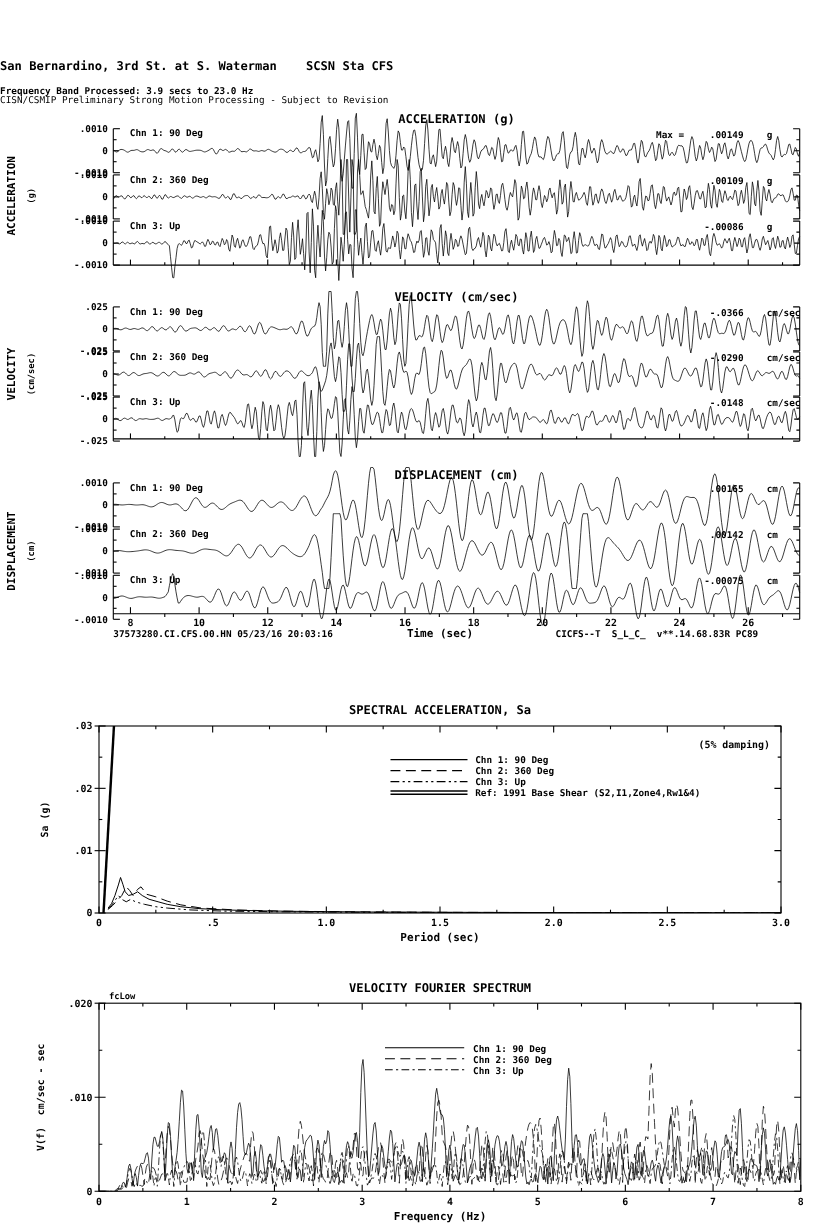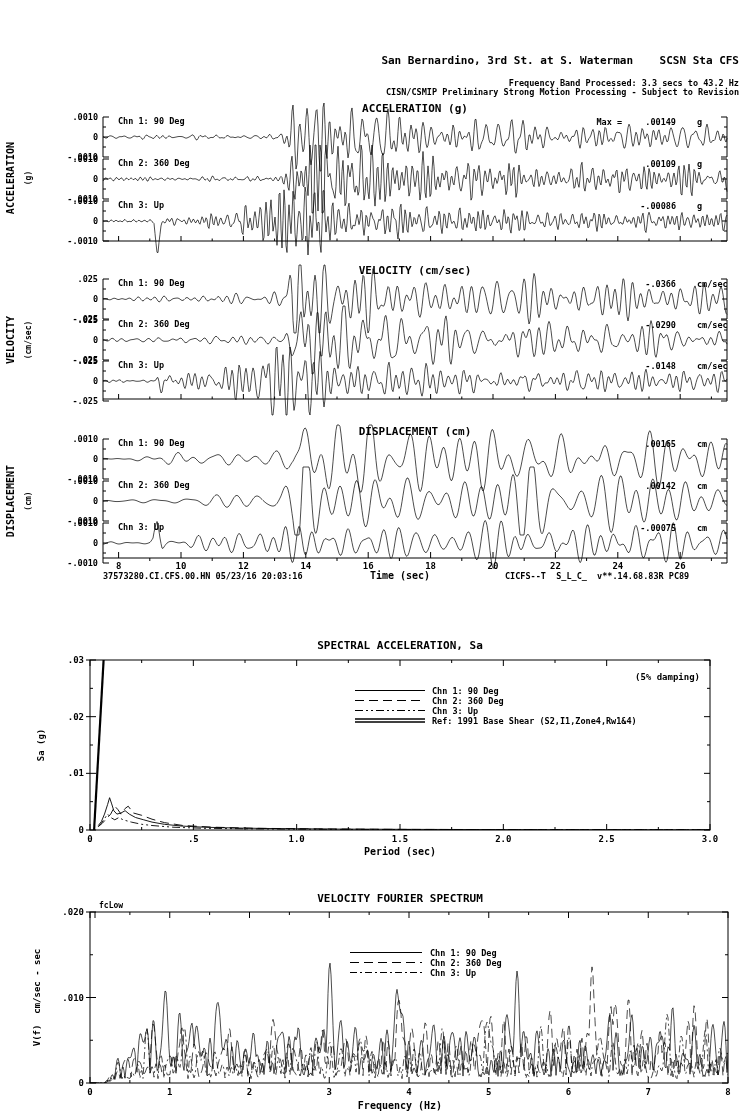--- a/index.html
+++ b/index.html
@@ -5,7 +5,7 @@
   html,body{margin:0;padding:0;background:#fff;}
   .page{position:relative;width:739px;height:1115px;background:#ffffff;overflow:hidden;
         font-family:"DejaVu Sans Mono",monospace;color:#000;}
-  .hdr{position:absolute;left:0;width:739px;text-align:right;white-space:pre;line-height:1;}
+  .hdr{position:absolute;left:0;width:739px;text-align:left;white-space:pre;line-height:1;}
   .h1{top:55px;font-size:11px;font-weight:bold;}
   .h2{top:67px;font-size:11px;font-weight:bold;}
   .h3{top:79px;font-size:8.5px;font-weight:bold;}

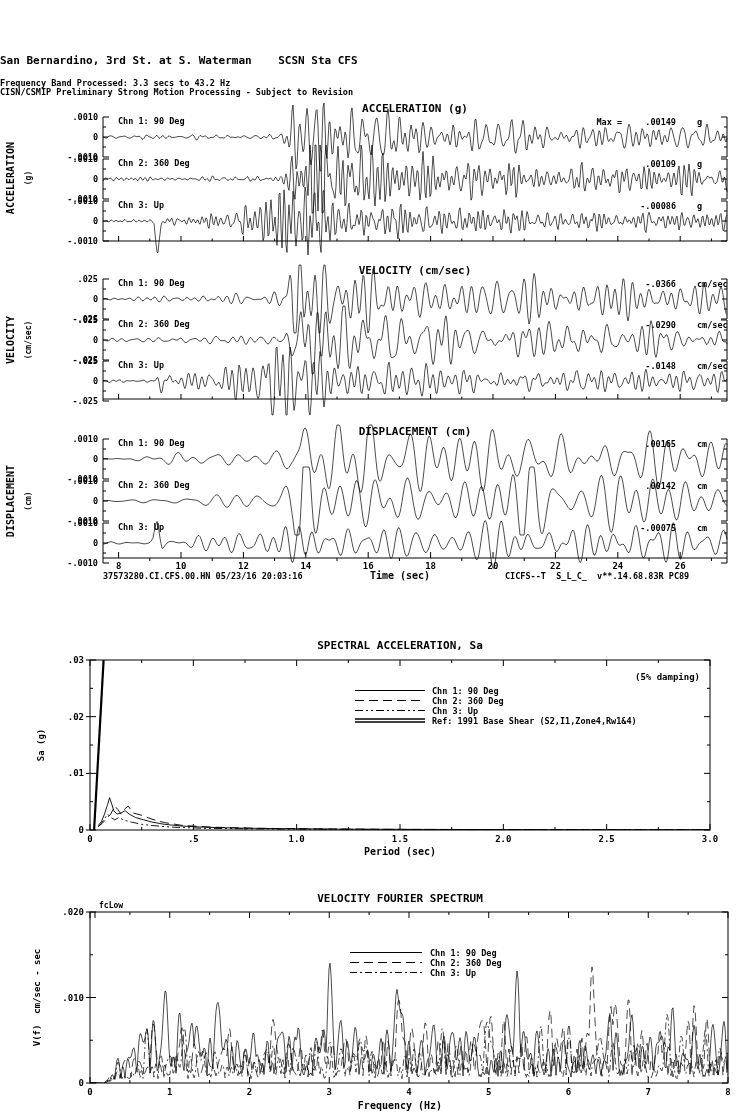--- a/index.html
+++ b/index.html
@@ -19,7 +19,7 @@
 
 <div class="page">
   <div class="hdr h1">San Bernardino, 3rd St. at S. Waterman    SCSN Sta CFS</div>
-  <div class="hdr h3">Frequency Band Processed: 3.3 secs to 43.2 Hz</div>
+  <div class="hdr h3">Frequency Band Processed: 3.9 secs to 23.0 Hz</div>
   <div class="hdr h4">CISN/CSMIP Preliminary Strong Motion Processing - Subject to Revision</div>
   <svg id="plots" width="739" height="1115" viewBox="0 0 739 1115">
       <text x="415" y="112" class="t11" text-anchor="middle">ACCELERATION (g)</text>

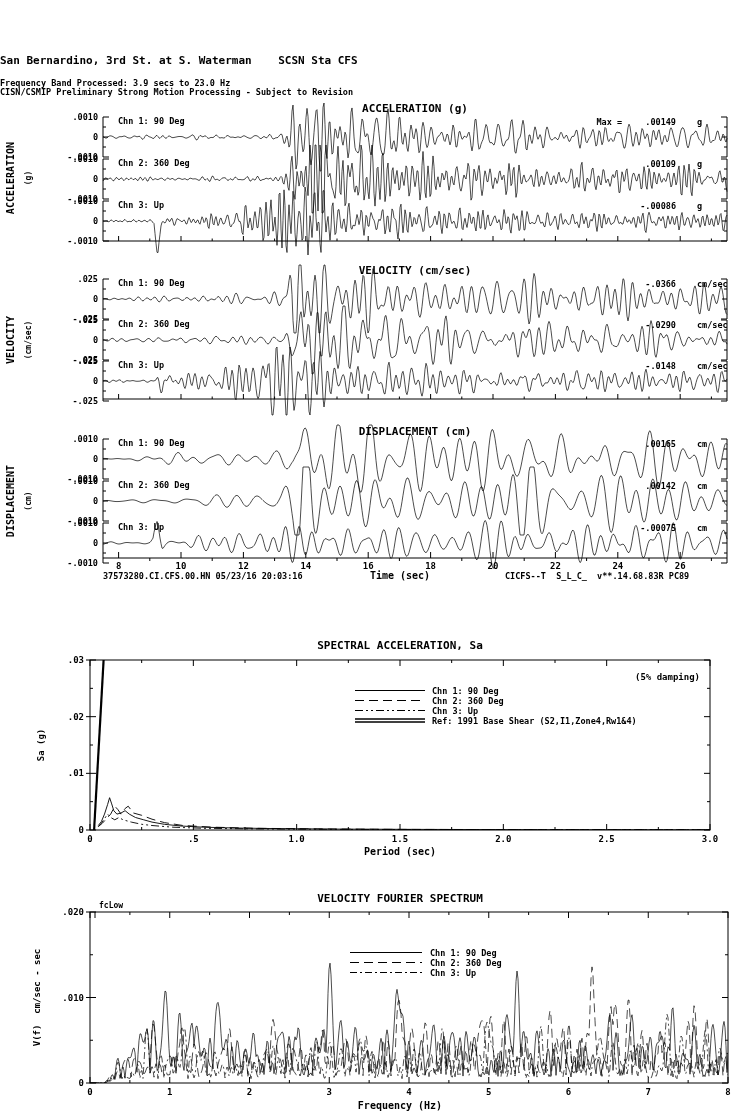--- a/index.html
+++ b/index.html
@@ -9,7 +9,7 @@
   .h1{top:55px;font-size:11px;font-weight:bold;}
   .h2{top:67px;font-size:11px;font-weight:bold;}
   .h3{top:79px;font-size:8.5px;font-weight:bold;}
-  .h4{top:88px;font-size:8.5px;font-weight:bold;}
+  .h4{top:88px;font-size:8.5px;font-weight:normal;}
   svg{position:absolute;left:0;top:0;}
   svg text{font-family:"DejaVu Sans Mono",monospace;fill:#000;font-weight:bold;white-space:pre;}.t8{font-size:8px}.t85{font-size:8.5px}.t9{font-size:9px}
   .t10{font-size:10px}.t11{font-size:11px}

